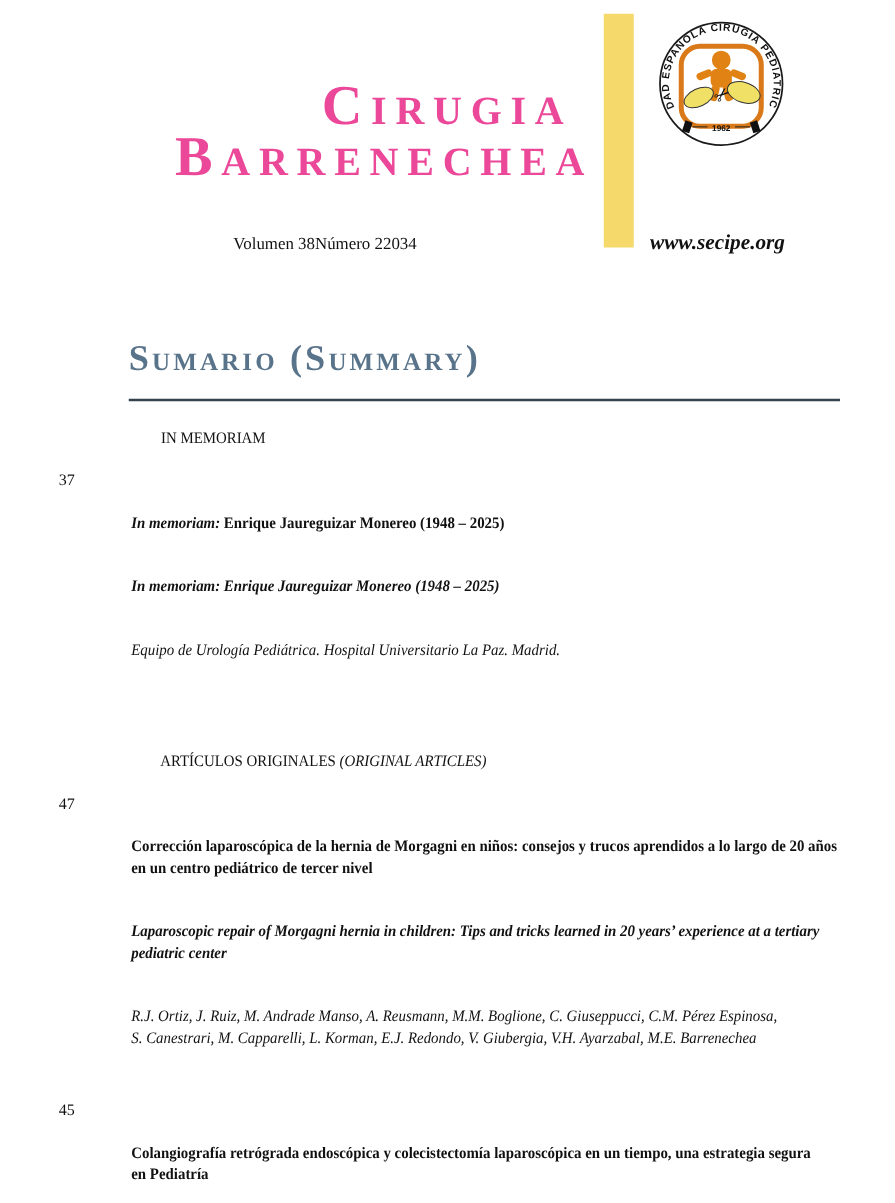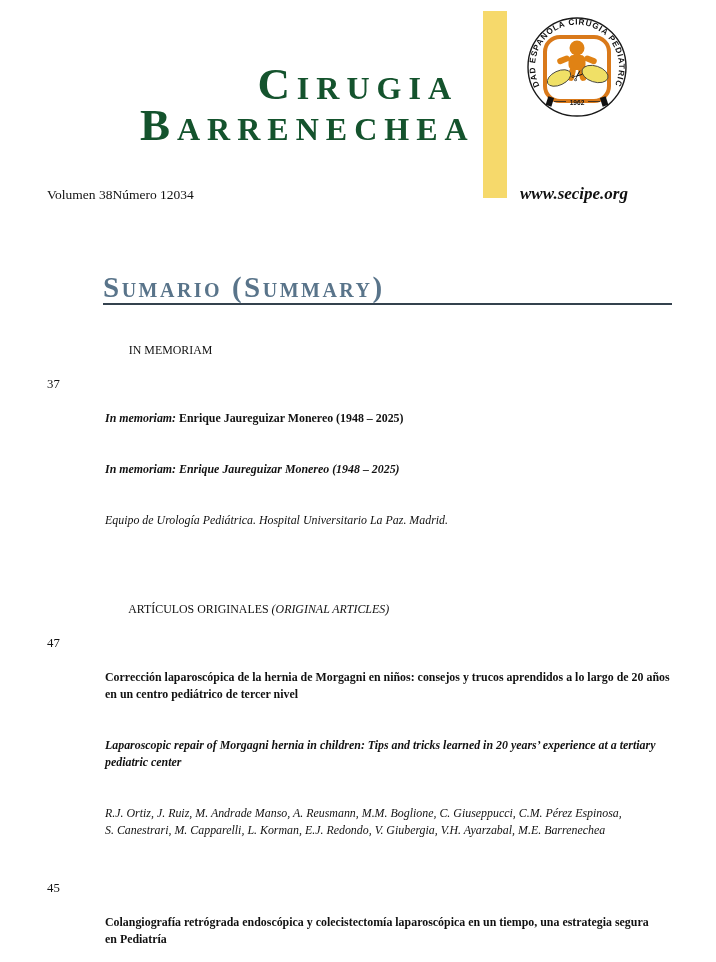--- a/index.html
+++ b/index.html
@@ -8,7 +8,7 @@
 
   
   .title-block{position:absolute;left:140px;top:64px;width:318px;text-align:right;
-    color:#14532d;font-weight:bold;font-variant:small-caps;font-size:45px;line-height:41px;
+    color:#ec4899;font-weight:bold;font-variant:small-caps;font-size:45px;line-height:41px;
     letter-spacing:7px;}
   .vol-row{position:absolute;left:47px;top:186px;width:426px;display:flex;
     justify-content:flex-start;font-size:13.5px;line-height:17px;}

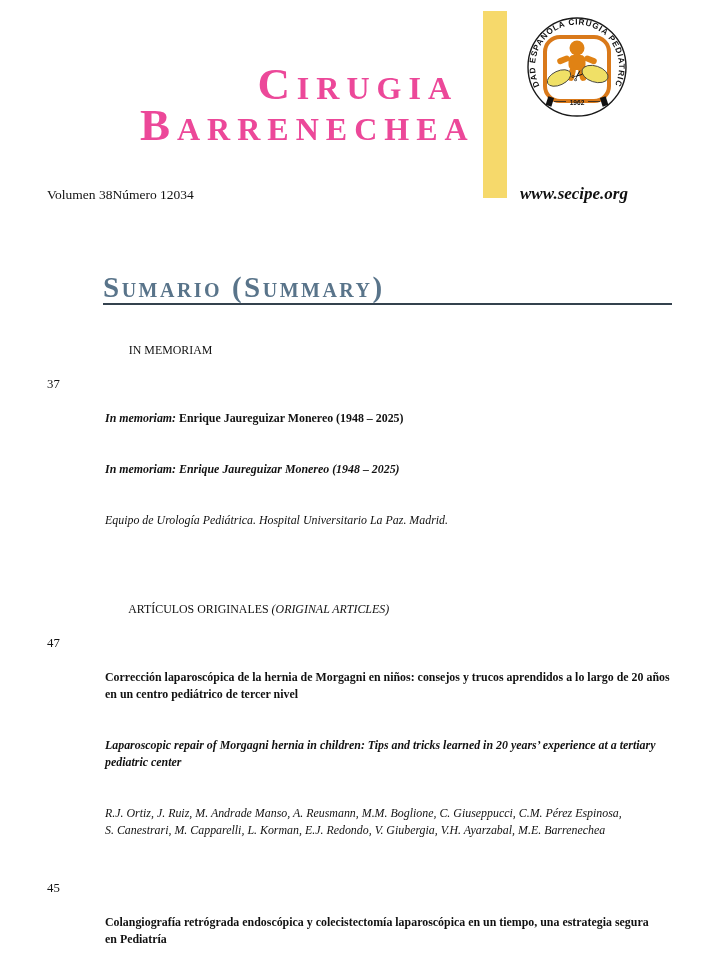--- a/index.html
+++ b/index.html
@@ -11,7 +11,7 @@
     color:#ec4899;font-weight:bold;font-variant:small-caps;font-size:45px;line-height:41px;
     letter-spacing:7px;}
   .vol-row{position:absolute;left:47px;top:186px;width:426px;display:flex;
-    justify-content:flex-start;font-size:13.5px;line-height:17px;}
+    justify-content:center;font-size:13.5px;line-height:17px;}
   .yellow-bar{position:absolute;left:483px;top:11px;width:24px;height:187px;}
   .logo-wrap{position:absolute;left:521px;top:14px;width:112px;height:110px;}
   .organ-text{position:absolute;left:520px;top:131px;font-style:italic;font-size:13px;

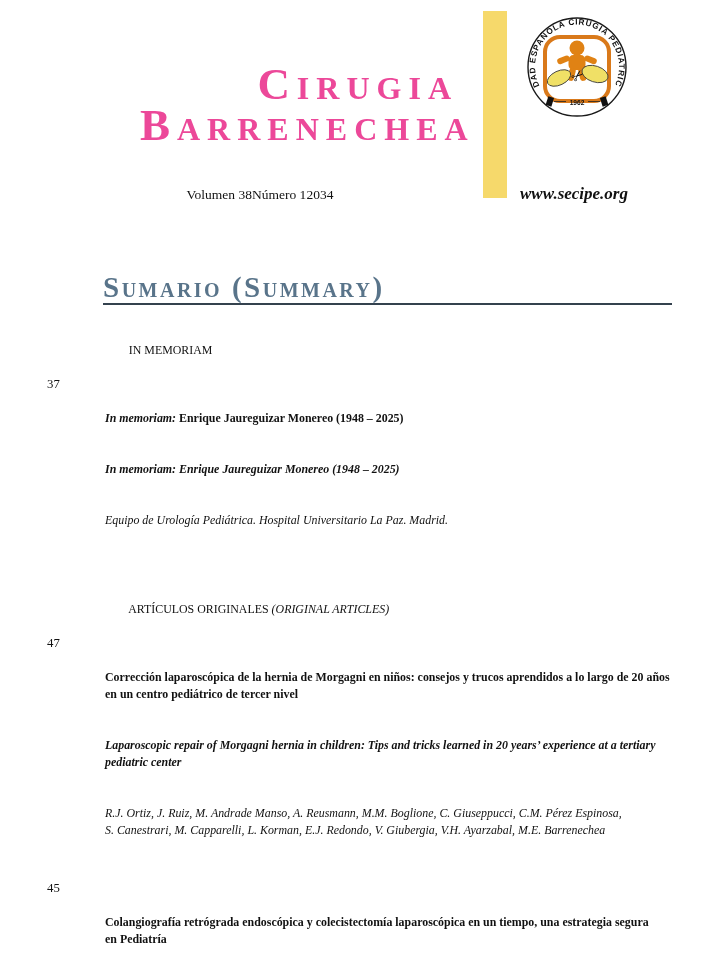--- a/index.html
+++ b/index.html
@@ -54,7 +54,7 @@
 
   <div class="vol-row">
     <span>Volumen 38</span>
-    <span>Número 1</span>
+    <span>Número 2</span>
     <span>2034</span>
   </div>
 

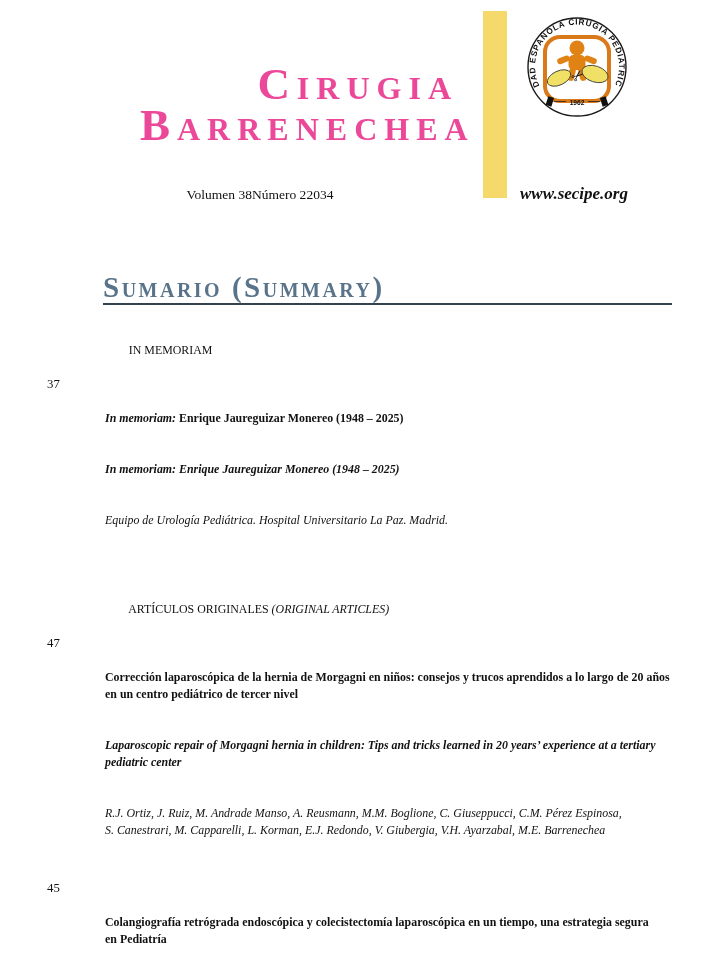--- a/index.html
+++ b/index.html
@@ -22,7 +22,7 @@
   
   .summary-heading{position:absolute;left:103px;top:272px;width:569px;
     color:#59748a;font-weight:bold;font-variant:small-caps;font-size:29px;line-height:31px;
-    letter-spacing:2.5px;border-bottom:2px solid #34424e;padding-bottom:0;}
+    letter-spacing:2.5px;border-bottom:2px solid #34424e;padding-bottom:16px;}
 
   
   .toc{position:absolute;left:47px;top:325px;width:660px;font-size:12.8px;line-height:17px;}

